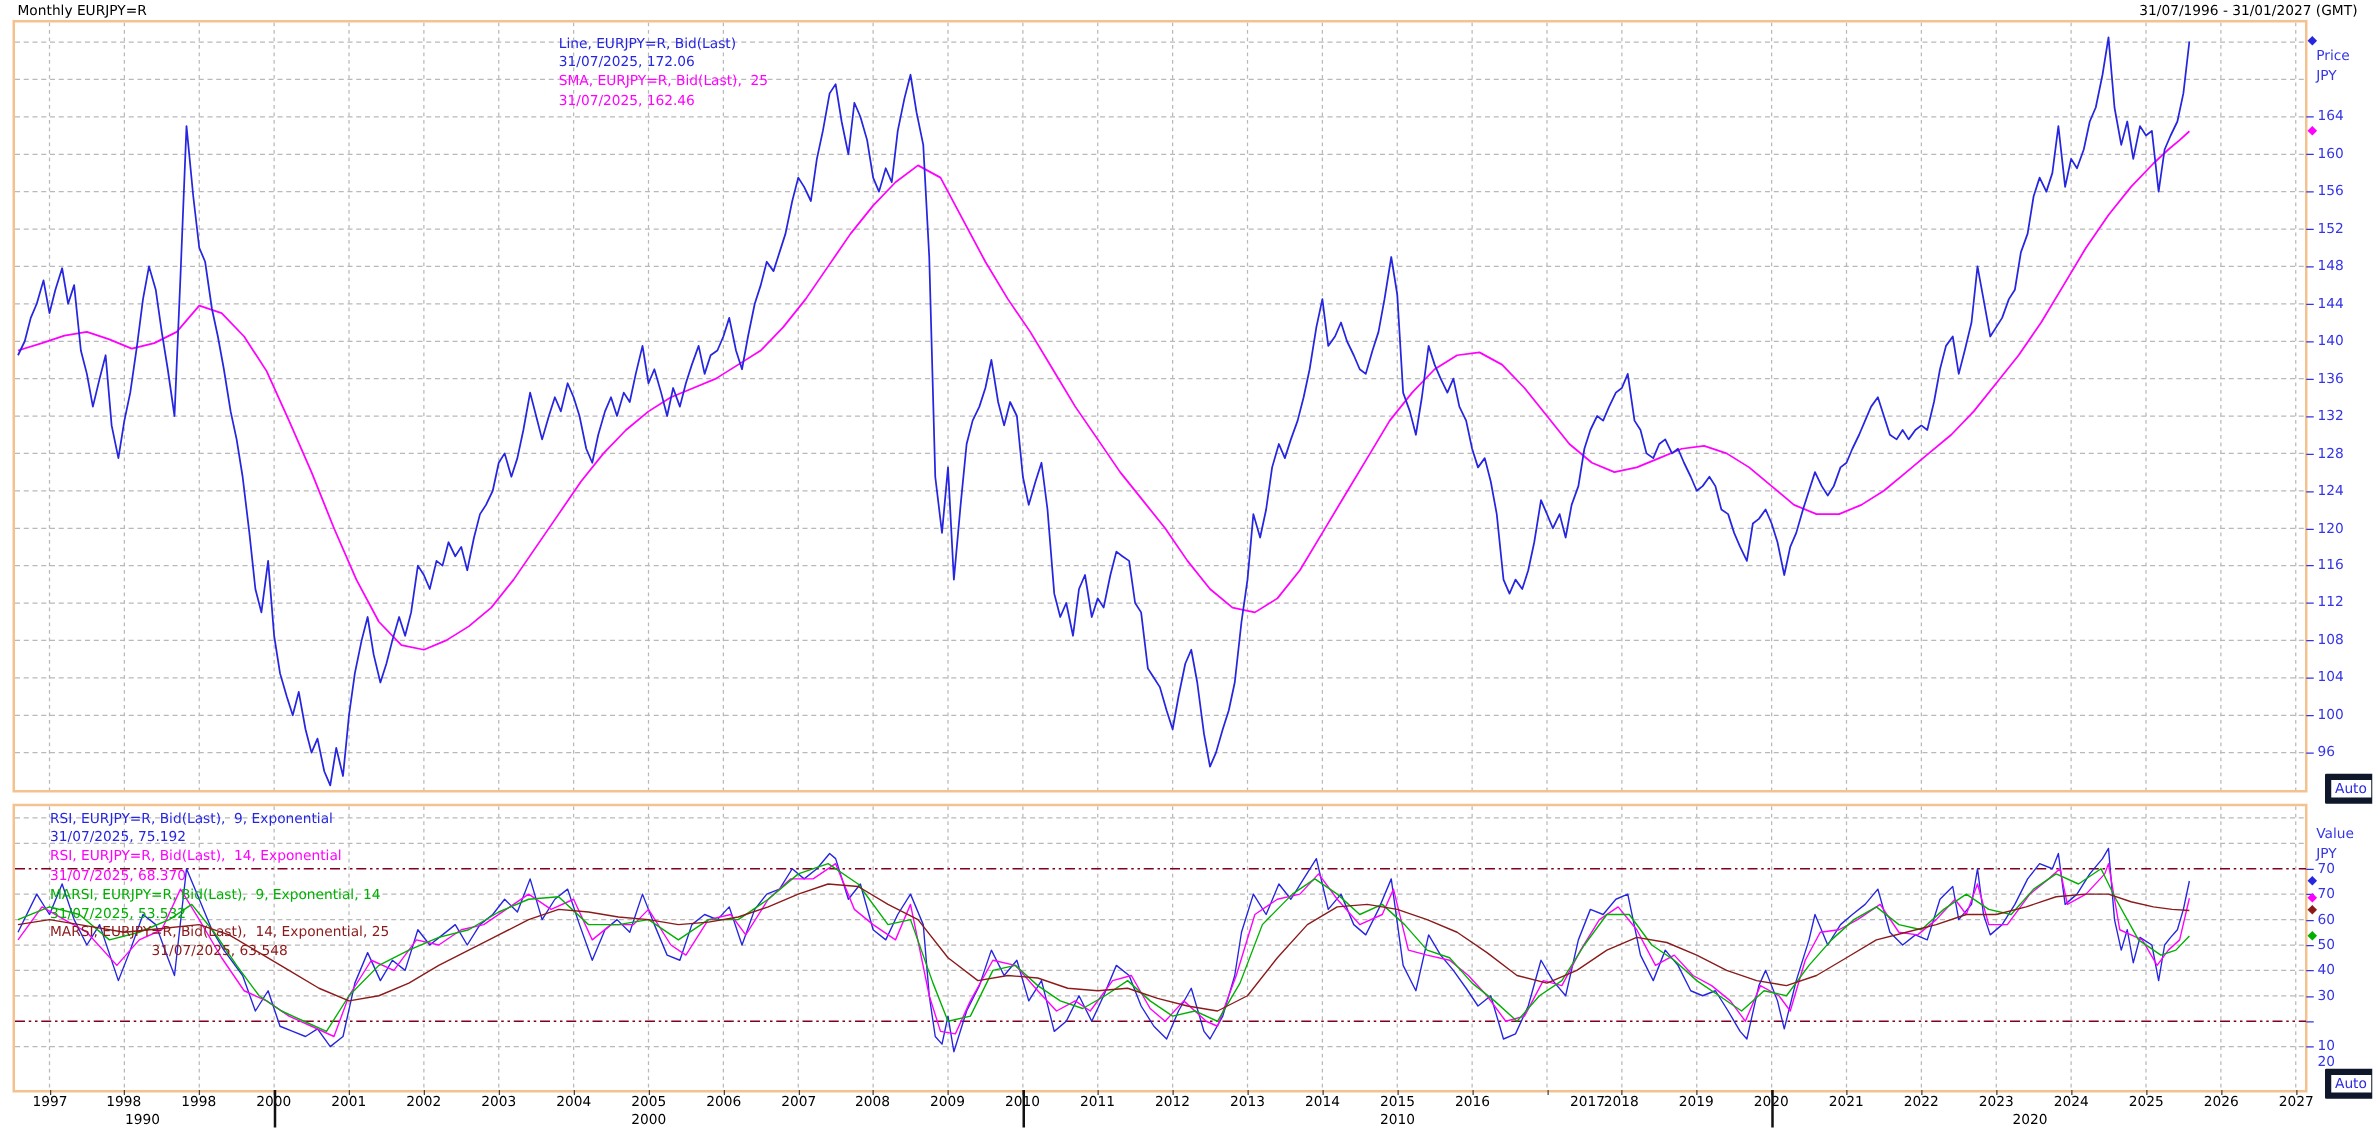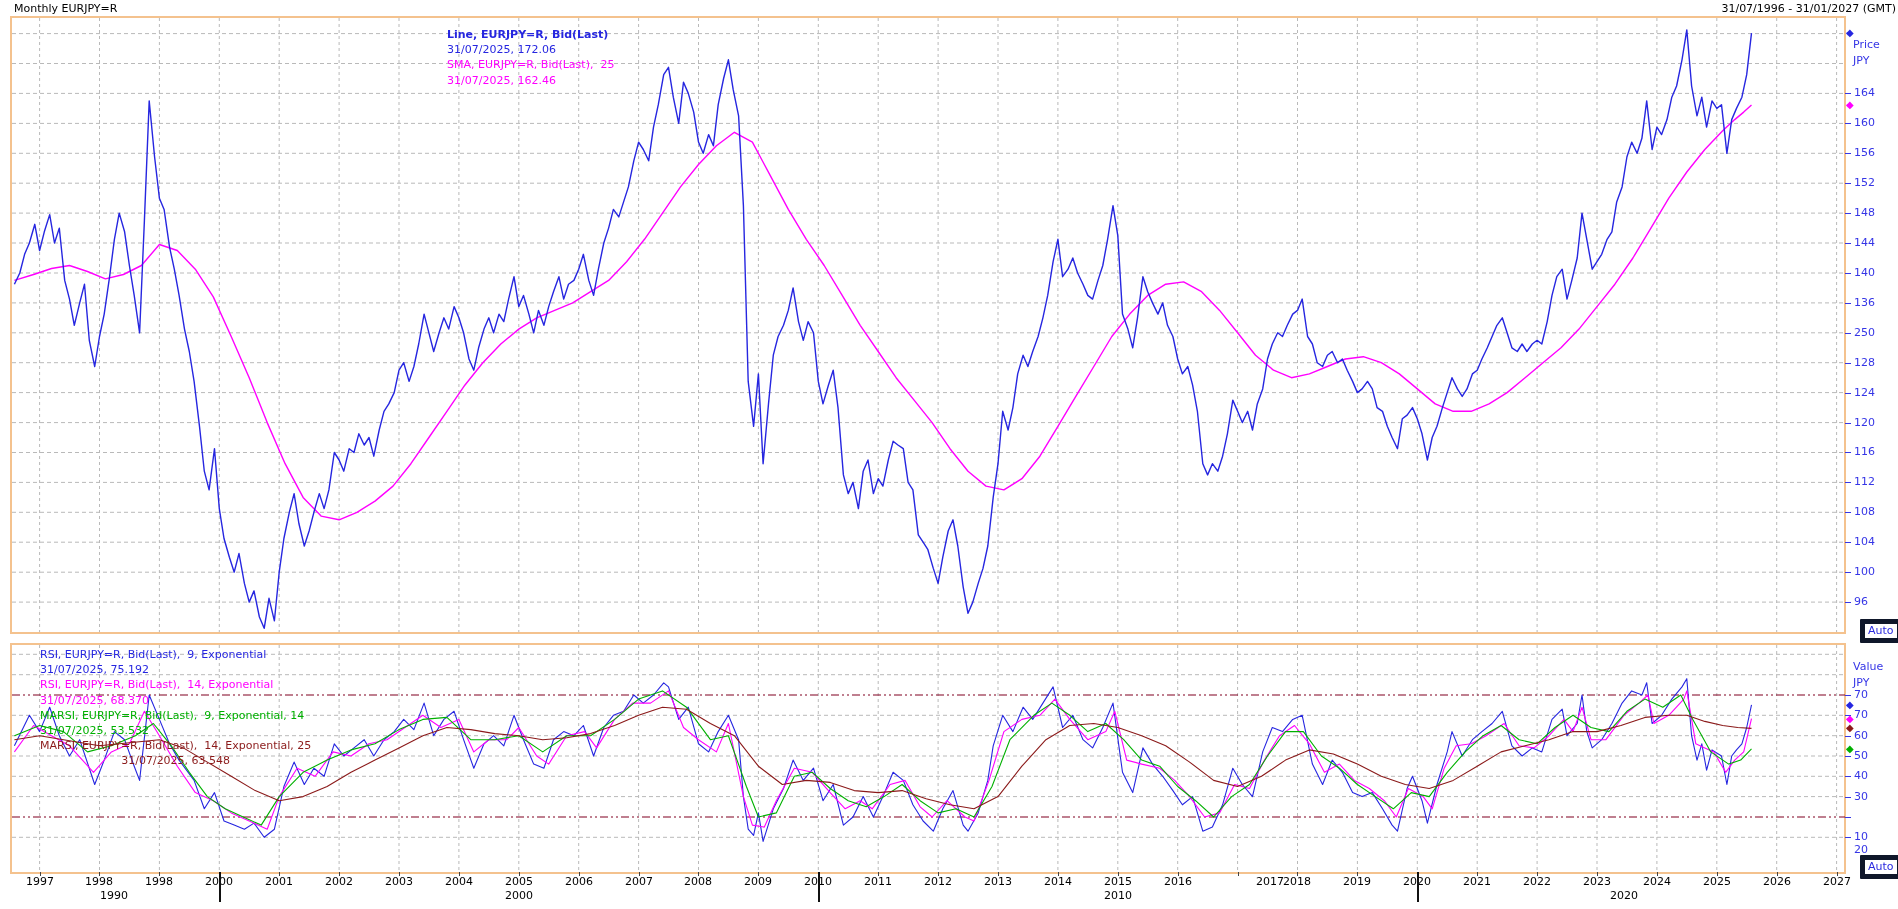--- a/index.html
+++ b/index.html
@@ -6,7 +6,7 @@
   .screen{position:relative;width:1898px;height:909px;background:#ffffff;overflow:hidden;
           font-family:"DejaVu Sans","Liberation Sans",sans-serif;font-size:11px;color:#000;}
   .hdr-title{position:absolute;left:14px;top:2px;color:#000;}
-  .hdr-range{position:absolute;right:2px;top:2px;color:#000;text-align:right;}
+  .hdr-range{position:absolute;right:12px;top:2px;color:#000;text-align:right;}
   .panelborder{position:absolute;border:2px solid #f4c28e;box-sizing:border-box;pointer-events:none;}
   svg.plot{position:absolute;}
   .legend{position:absolute;}

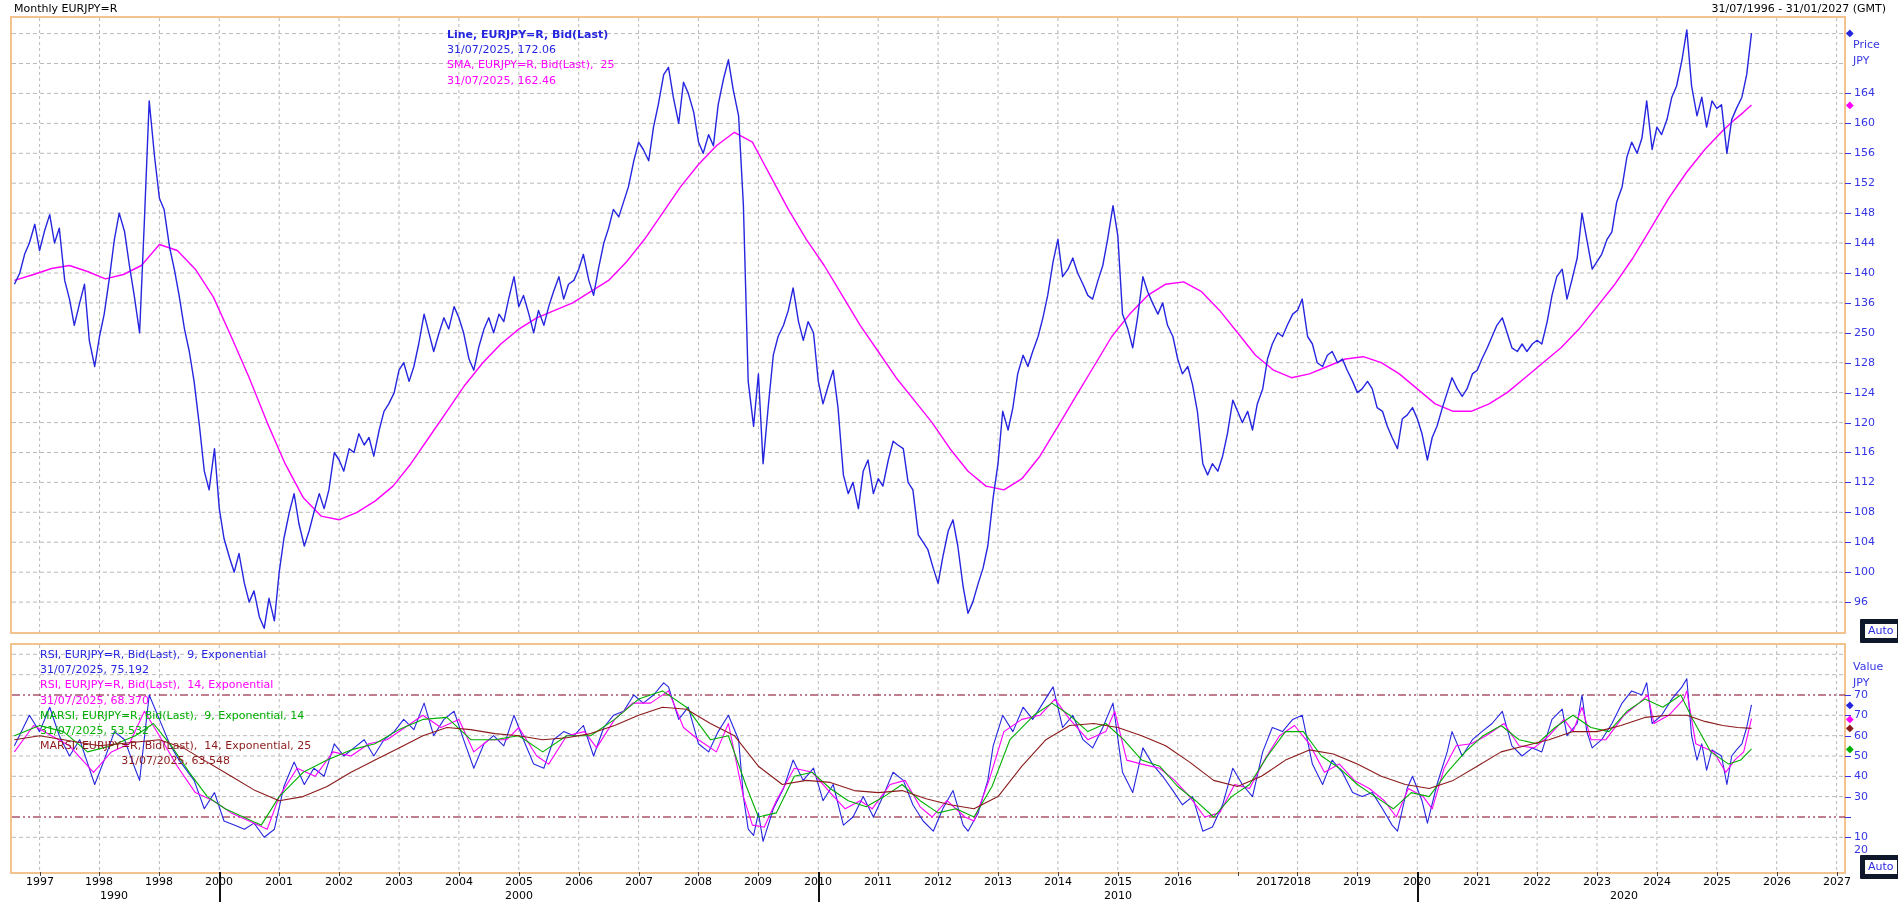--- a/index.html
+++ b/index.html
@@ -141,7 +141,7 @@
     </svg>
 
   <div class="legend" id="main-legend" style="left:447px;top:27px;">
-      <div class="lgl" style="color: rgb(38, 38, 224); font-weight: bold;">Line, EURJPY=R, Bid(Last)</div>
+      <div class="lgl" style="color: rgb(38, 38, 224);">Line, EURJPY=R, Bid(Last)</div>
       <div class="lgl" style="color: rgb(38, 38, 224);">31/07/2025, 172.06</div>
       <div class="lgl" style="color: rgb(255, 0, 255);">SMA, EURJPY=R, Bid(Last),  25</div>
       <div class="lgl" style="color: rgb(255, 0, 255);">31/07/2025, 162.46</div>

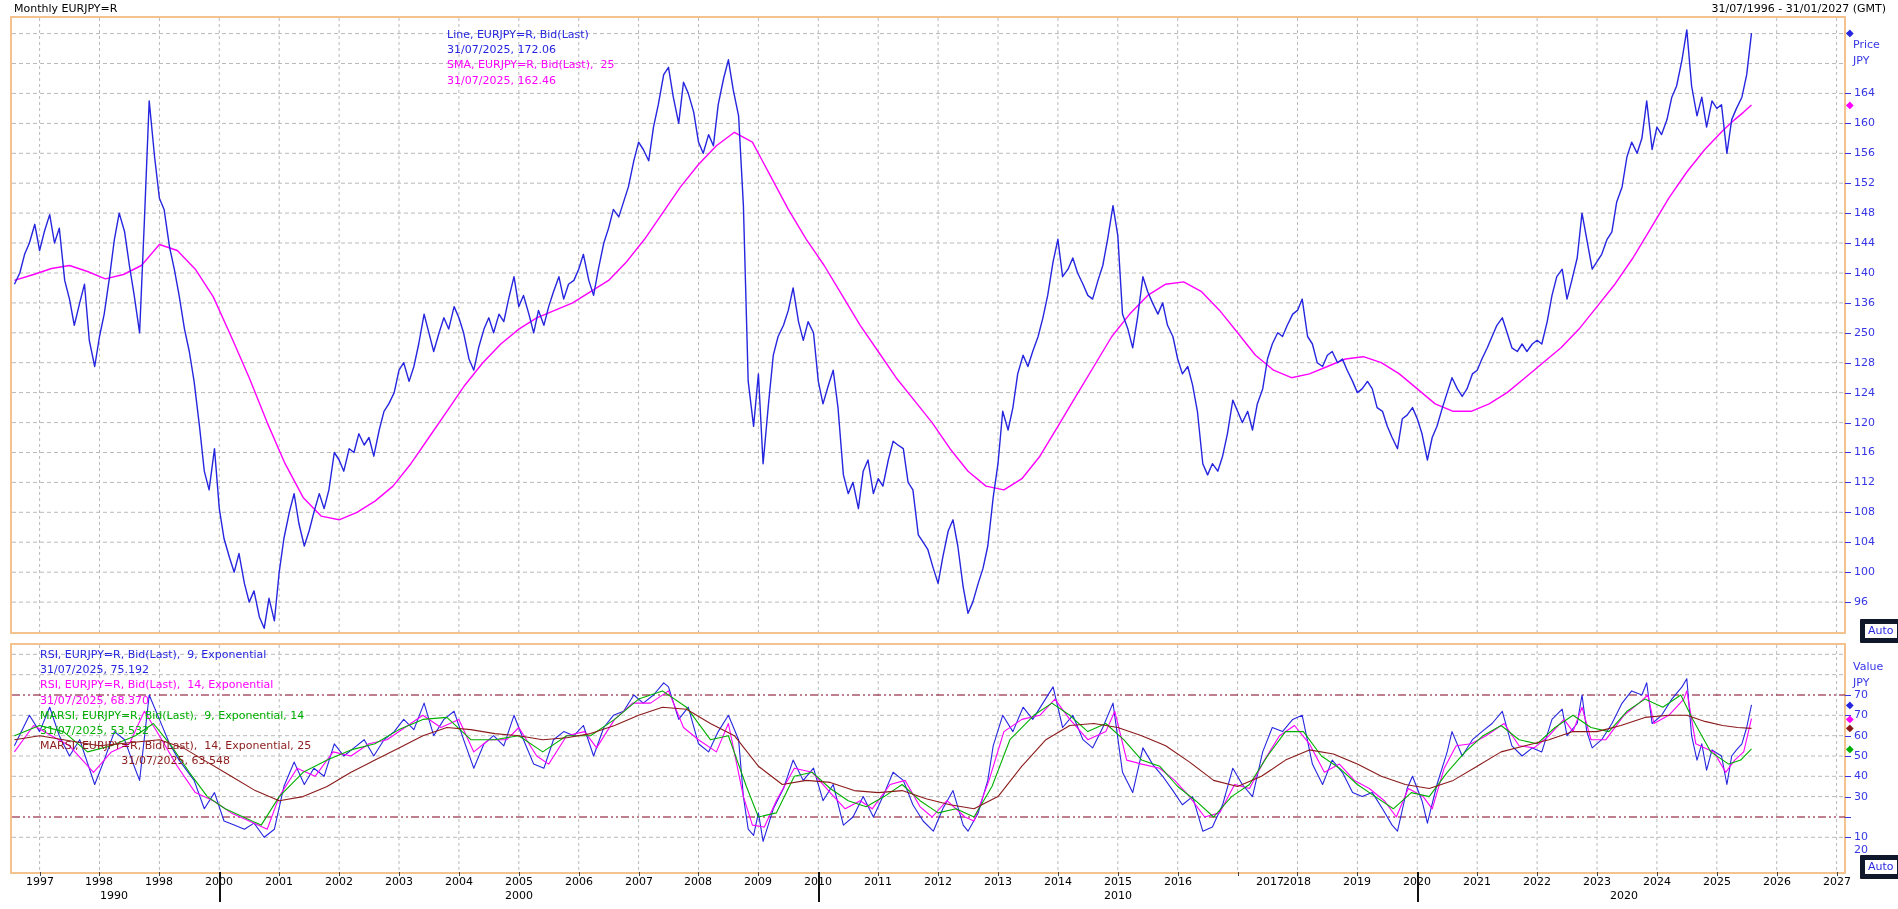--- a/index.html
+++ b/index.html
@@ -177,7 +177,7 @@
       <div class="tickdash" style="top: 302.88px;"></div>
       <div class="ptick" style="top: 295.88px;">136</div>
       <div class="tickdash" style="top: 332.8px;"></div>
-      <div class="ptick" style="top: 325.8px;">250</div>
+      <div class="ptick" style="top: 325.8px;">132</div>
       <div class="tickdash" style="top: 362.72px;"></div>
       <div class="ptick" style="top: 355.72px;">128</div>
       <div class="tickdash" style="top: 392.64px;"></div>

